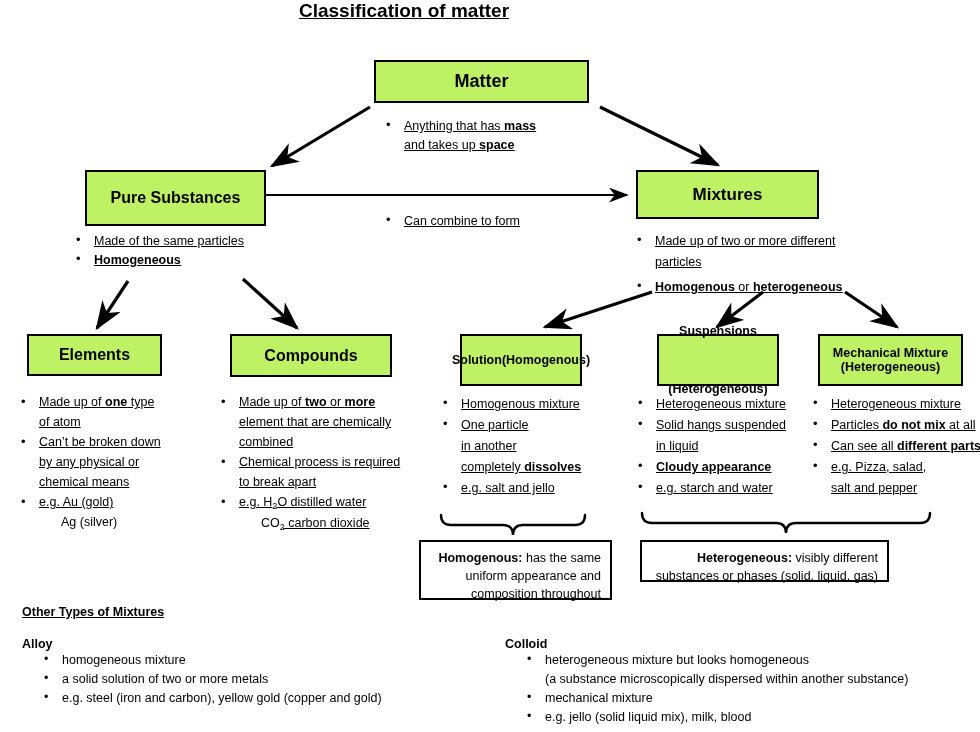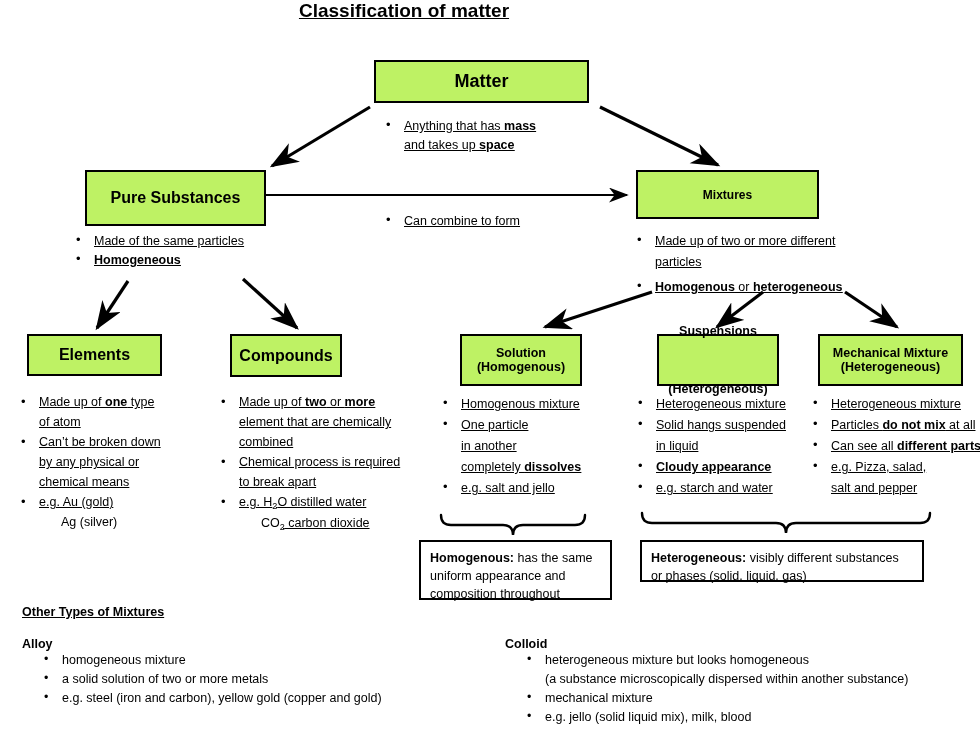--- a/index.html
+++ b/index.html
@@ -85,7 +85,7 @@
   <span>Pure Substances</span>
 </div>
 
-<div class="box" style="left:636px;top:170px;width:183px;height:49px;font-size:12px;">
+<div class="box" style="left:636px;top:170px;width:183px;height:49px;font-size:17px;">
   <span>Mixtures</span>
 </div>
 

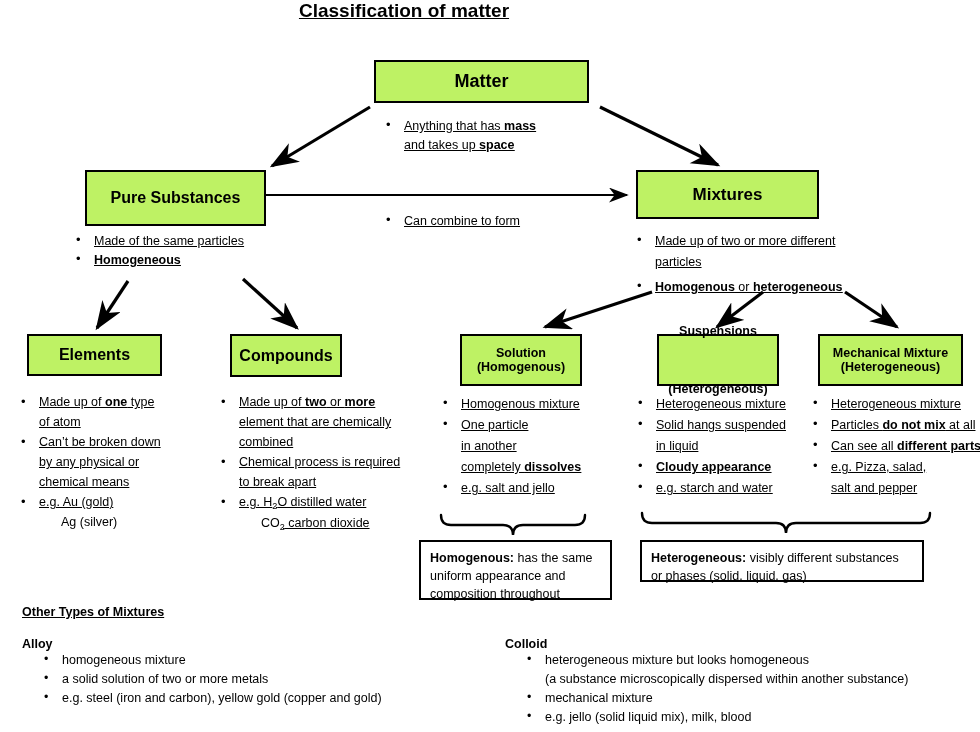--- a/index.html
+++ b/index.html
@@ -93,7 +93,7 @@
   <span>Elements</span>
 </div>
 
-<div class="box" style="left:230px;top:334px;width:112px;height:43px;font-size:16px;">
+<div class="box" style="left:230px;top:334px;width:162px;height:43px;font-size:16px;">
   <span>Compounds</span>
 </div>
 

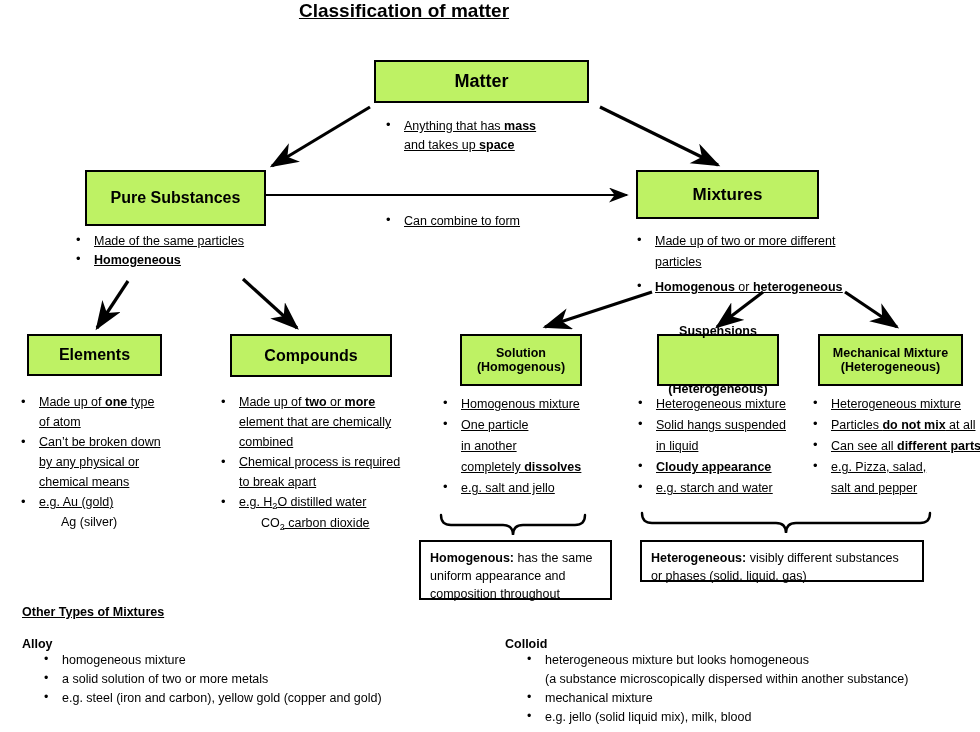--- a/index.html
+++ b/index.html
@@ -97,7 +97,7 @@
   <span>Compounds</span>
 </div>
 
-<div class="box" style="left:460px;top:334px;width:122px;height:52px;font-size:12.5px;flex-direction:column;">
+<div class="box" style="left:460px;top:334px;width:122px;height:52px;font-size:12.5px;flex-direction:row;">
   <span>Solution</span>
   <span class="l2">(Homogenous)</span>
 </div>

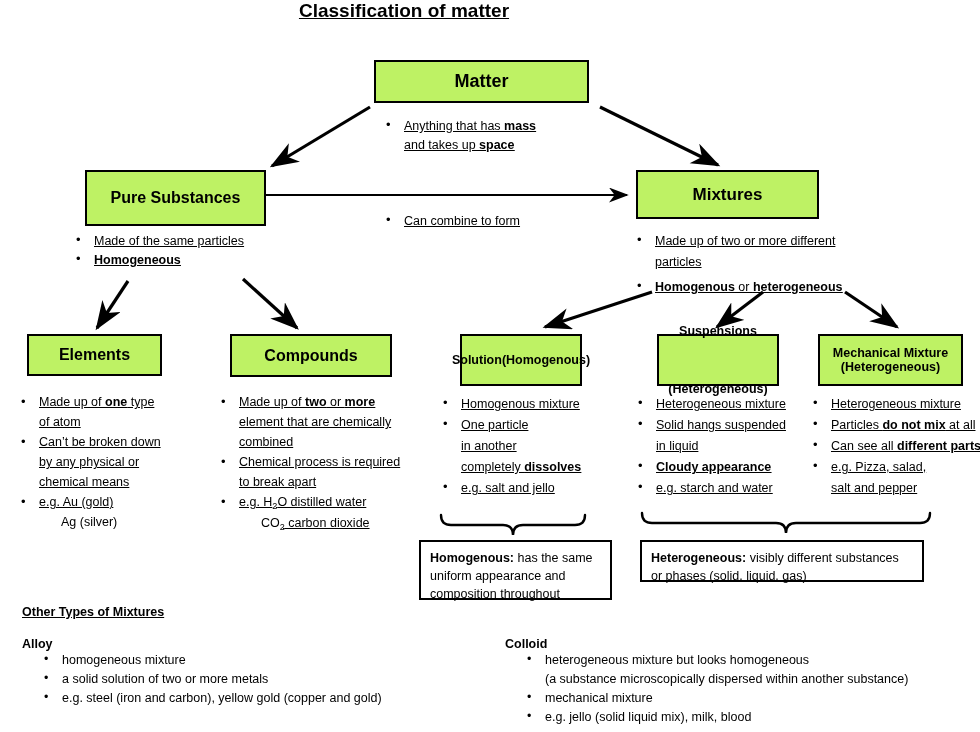--- a/index.html
+++ b/index.html
@@ -32,7 +32,7 @@
   svg.ov{position:absolute;left:0;top:0;width:980px;height:732px;pointer-events:none;}
   .defbox{
     position:absolute;border:2.5px solid #000;background:#fff;box-sizing:border-box;
-    font-size:12.5px;line-height:18px;padding:7px 9px;text-align:left;
+    font-size:12.5px;line-height:18px;padding:7px 9px;text-align:right;
   }
   .defbox b{font-weight:bold;}
   .sect{position:absolute;font-size:12.5px;}

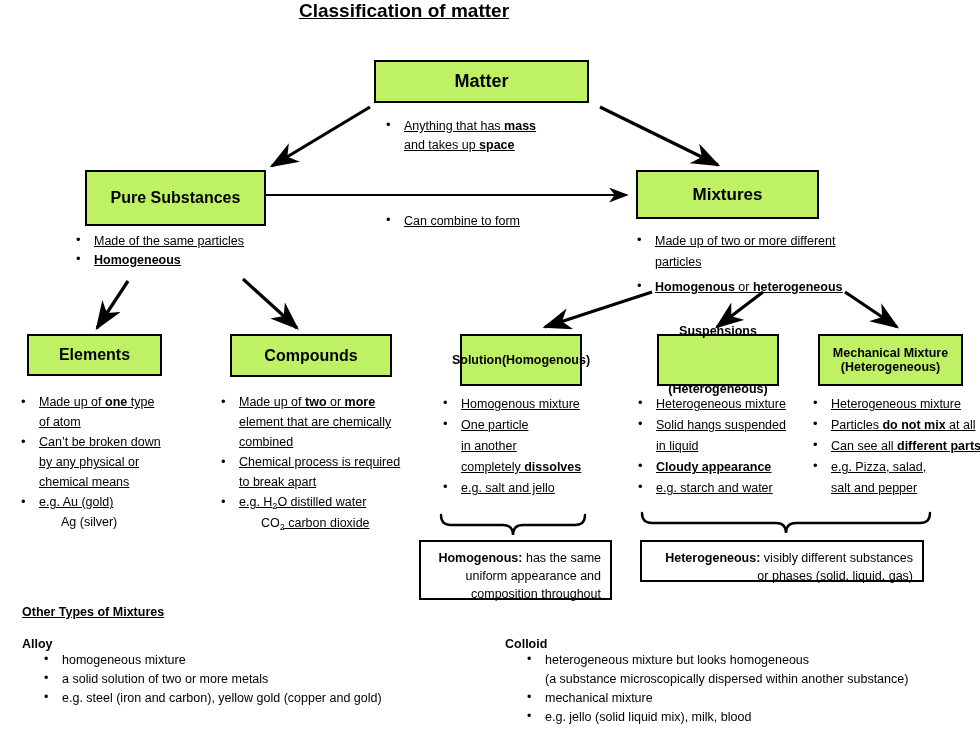--- a/index.html
+++ b/index.html
@@ -198,7 +198,7 @@
   <b>Homogenous:</b><span> has the same uniform appearance and composition throughout</span>
 </div>
 
-<div class="defbox" style="left:640px;top:540px;width:284px;height:42px;">
+<div class="defbox" style="left:640px;top:540px;width:249px;height:42px;">
   <b>Heterogeneous:</b><span> visibly different substances or phases (solid, liquid, gas)</span>
 </div>
 

